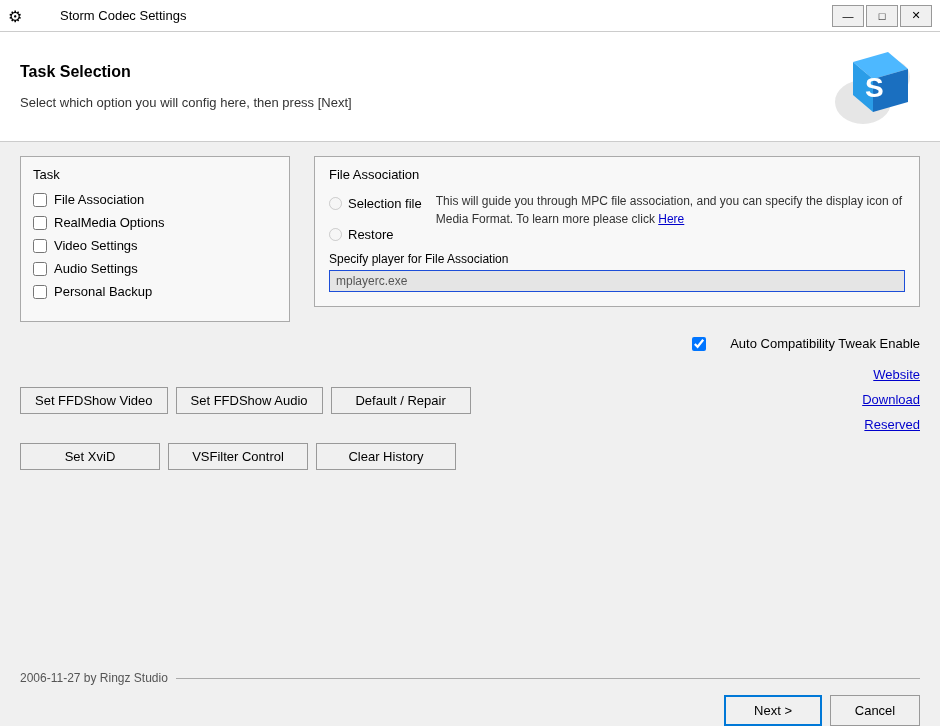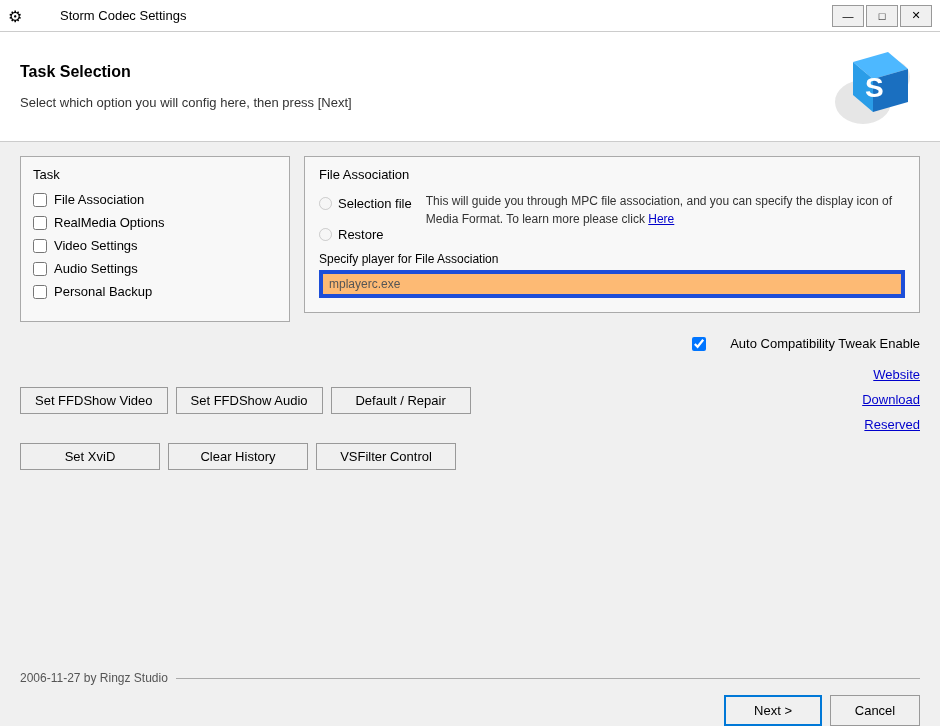--- a/index.html
+++ b/index.html
@@ -96,7 +96,7 @@
     
     .panels-row {
       display: flex;
-      gap: 14px;
+      gap: 24px;
       align-items: flex-start;
     }
 

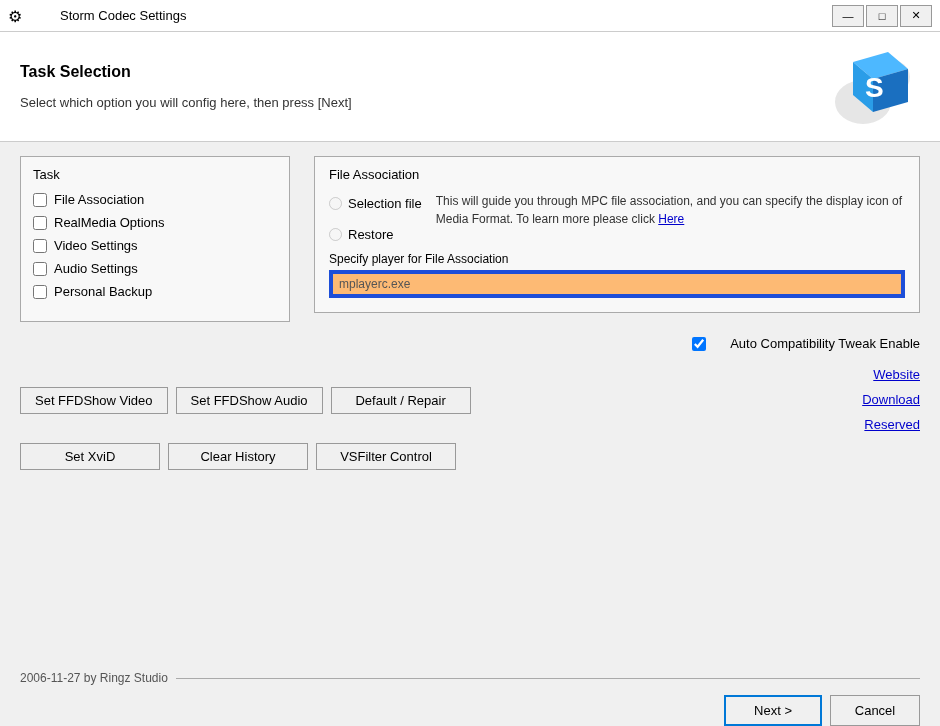--- a/index.html
+++ b/index.html
@@ -174,8 +174,8 @@
     .player-input {
       width: 100%;
       padding: 3px 6px;
-      border: 4px solid #1d4ed8;
-      background: #fdba74;
+      border: 1px solid #1d4ed8;
+      background: #e5e5e5;
       font-size: 12px;
       color: #555;
     }

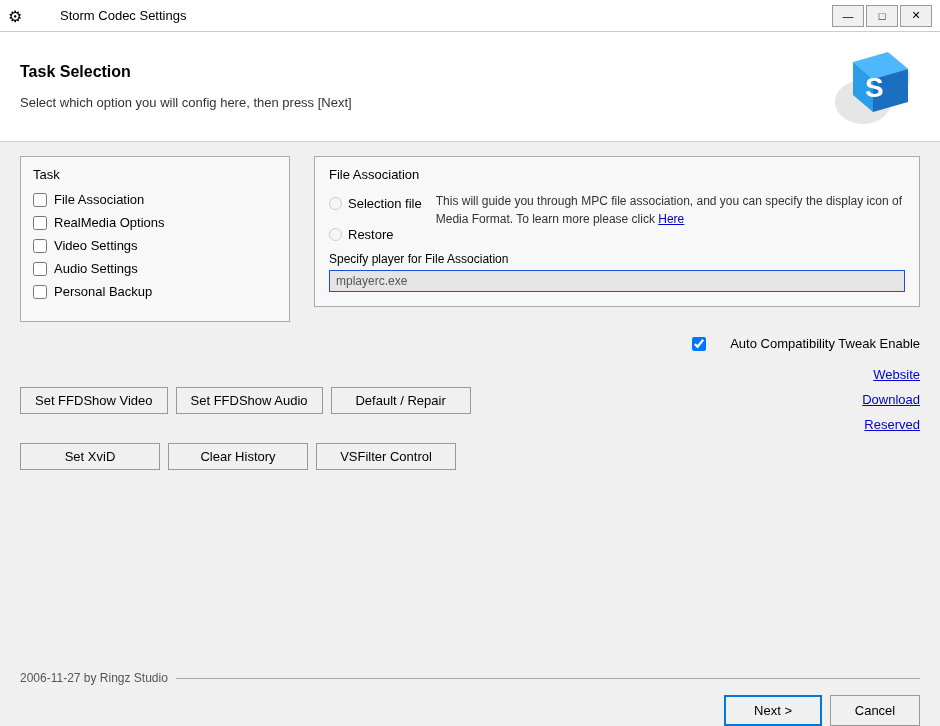--- a/index.html
+++ b/index.html
@@ -380,8 +380,8 @@
 
     <div class="buttons-row" style="margin-top:-2px;">
       <button class="btn-action">Set XviD</button>
+      <button class="btn-action">VSFilter Control</button>
       <button class="btn-action">Clear History</button>
-      <button class="btn-action">VSFilter Control</button>
     </div>
   </div>
 

